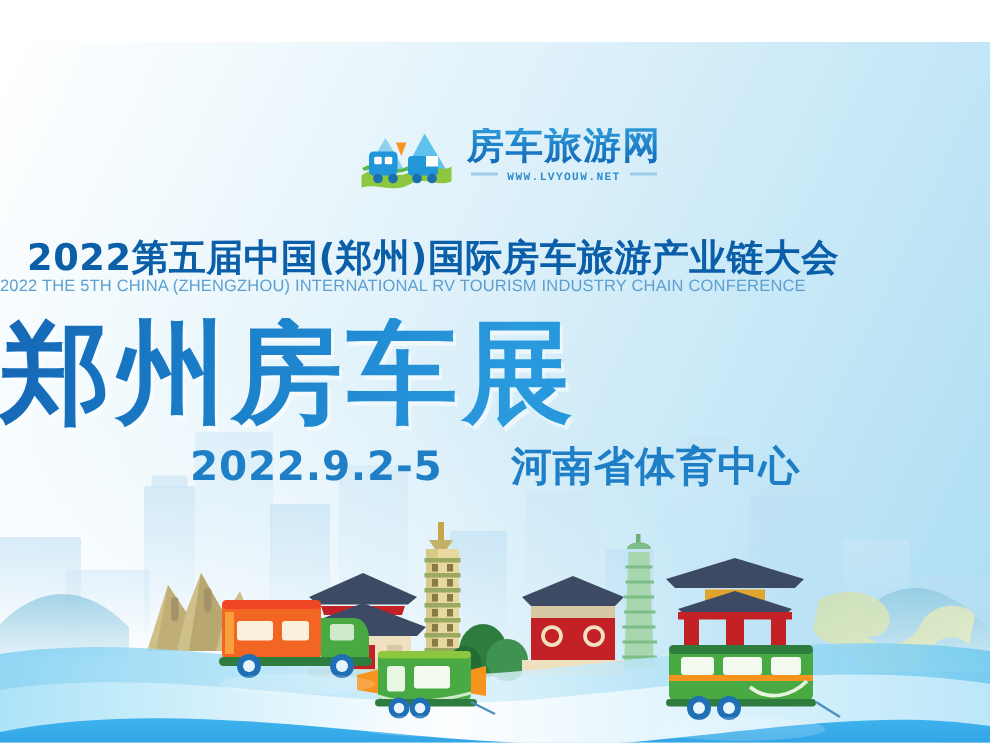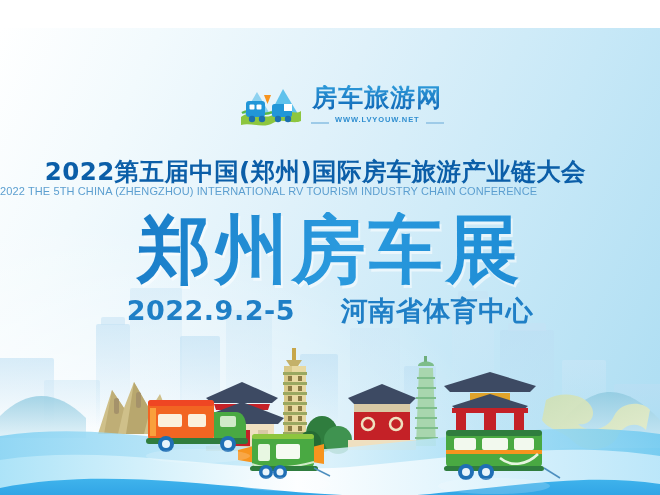--- a/index.html
+++ b/index.html
@@ -46,7 +46,7 @@
     background:linear-gradient(180deg,#2e9ad9 0%, #1169b8 100%);
     -webkit-background-clip:text; background-clip:text; -webkit-text-fill-color:transparent;
   }
-  .logo-url-row{ display:flex; align-items:flex-end; gap:6px; margin-top:5px; }
+  .logo-url-row{ display:flex; align-items:flex-start; gap:6px; margin-top:5px;font-family:Liberation Mono, monospace; }
   .logo-url{ font-size:7.5px; font-weight:bold; letter-spacing:.9px; color:#2f8ed0; }
   .dash{ width:18px; height:1.5px; background:#9ecbe8; }
 

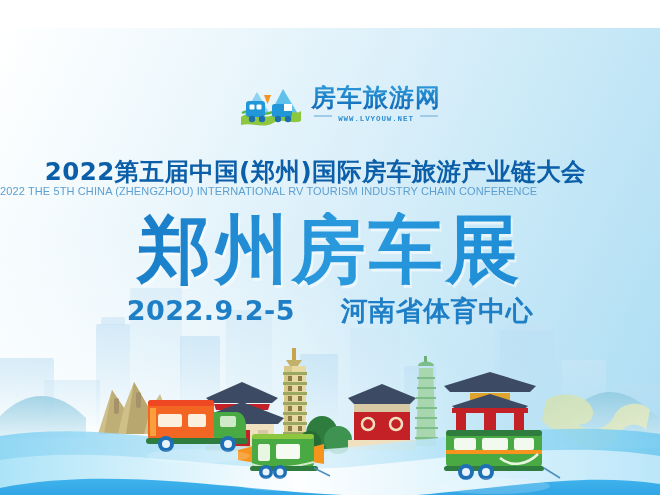--- a/index.html
+++ b/index.html
@@ -52,7 +52,7 @@
 
   
   .title-zh{
-    position:absolute; left:8px; top:127px; width:578px; text-align:right;
+    position:absolute; left:18px; top:127px; width:578px; text-align:left;
     font-size:24.5px; font-weight:bold; letter-spacing:.4px; color:#0b5ea8;
     font-family:"DejaVu Sans","Liberation Sans",sans-serif;
   }

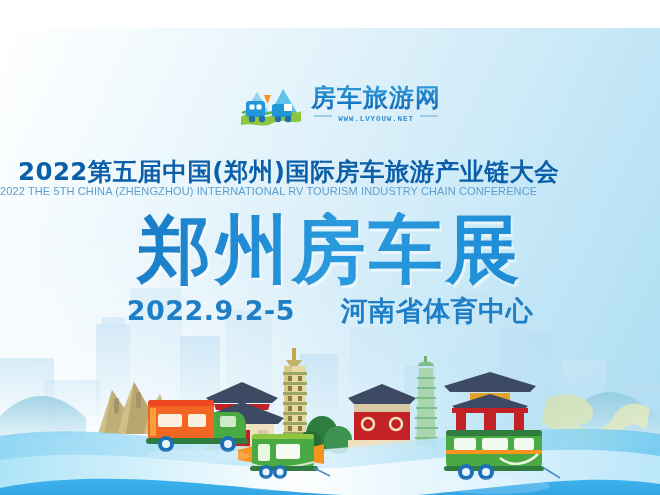--- a/index.html
+++ b/index.html
@@ -62,7 +62,7 @@
     white-space:nowrap;
   }
   .headline{
-    position:absolute; left:0; top:184px; width:660px; text-align:center;
+    position:absolute; left:0; top:184px; width:660px; text-align:left;
     font-size:74px; font-weight:bold; letter-spacing:3px; line-height:1;
     font-family:"DejaVu Sans","Liberation Sans",sans-serif;
     background:linear-gradient(100deg,#1567b5 0%, #1a7ec9 22%, #2a9ade 52%, #1f8ed6 76%, #1873c0 100%);

